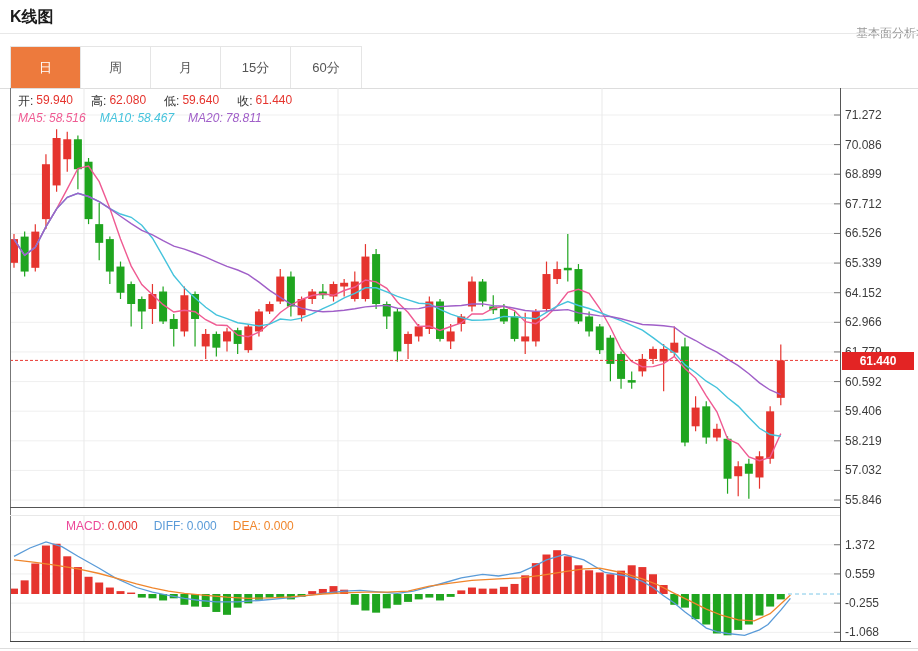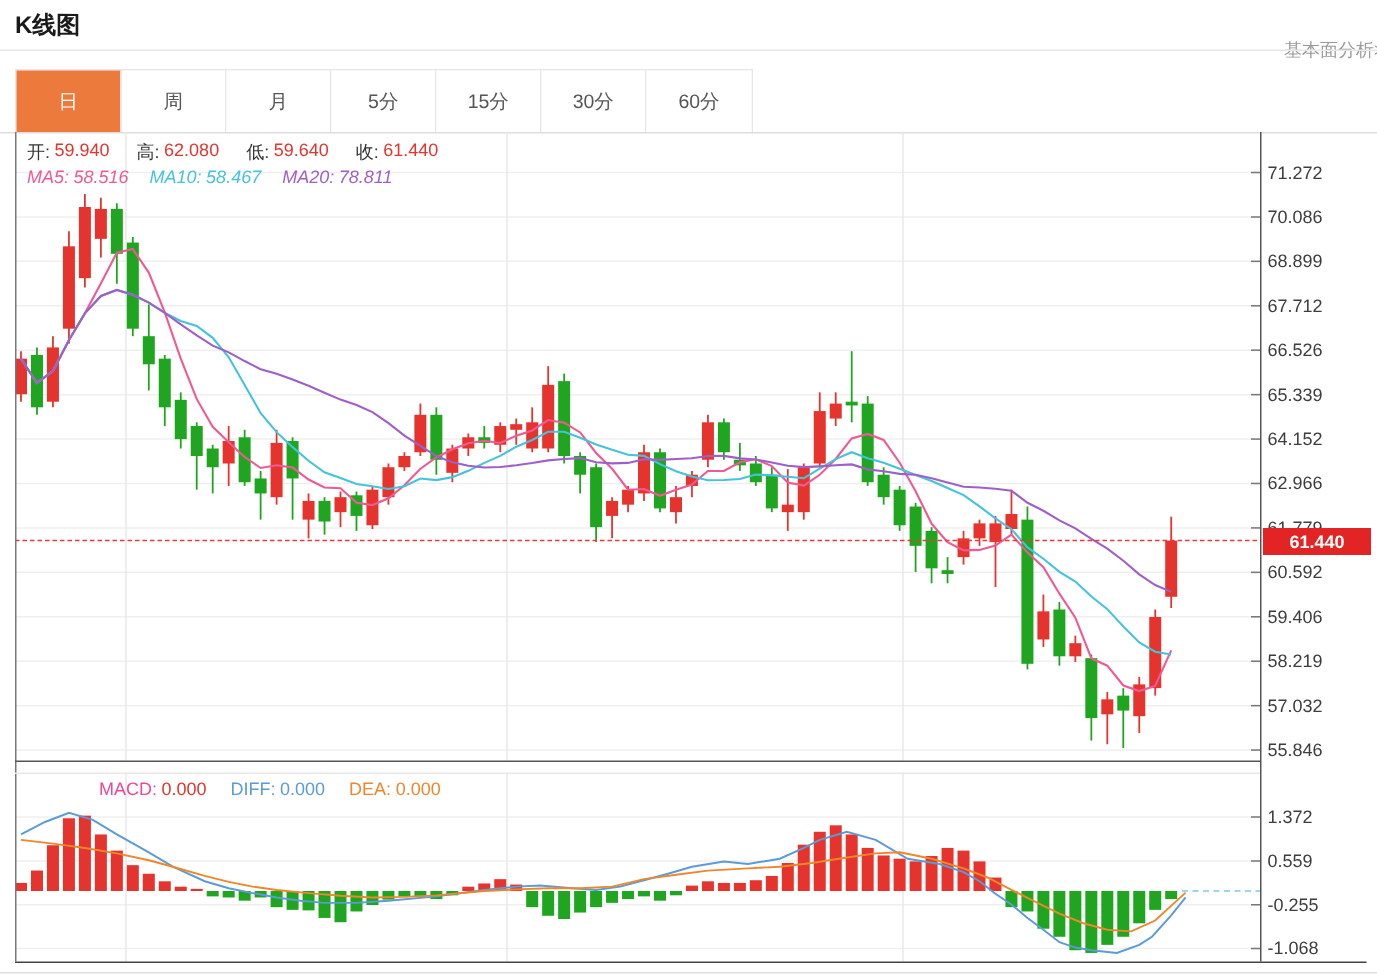--- a/index.html
+++ b/index.html
@@ -35,7 +35,6 @@
       <div class="tab active">日</div>
       <div class="tab">周</div>
       <div class="tab">月</div>
-      <div class="tab">5分</div>
       <div class="tab">15分</div>
       <div class="tab">30分</div>
       <div class="tab">60分</div>

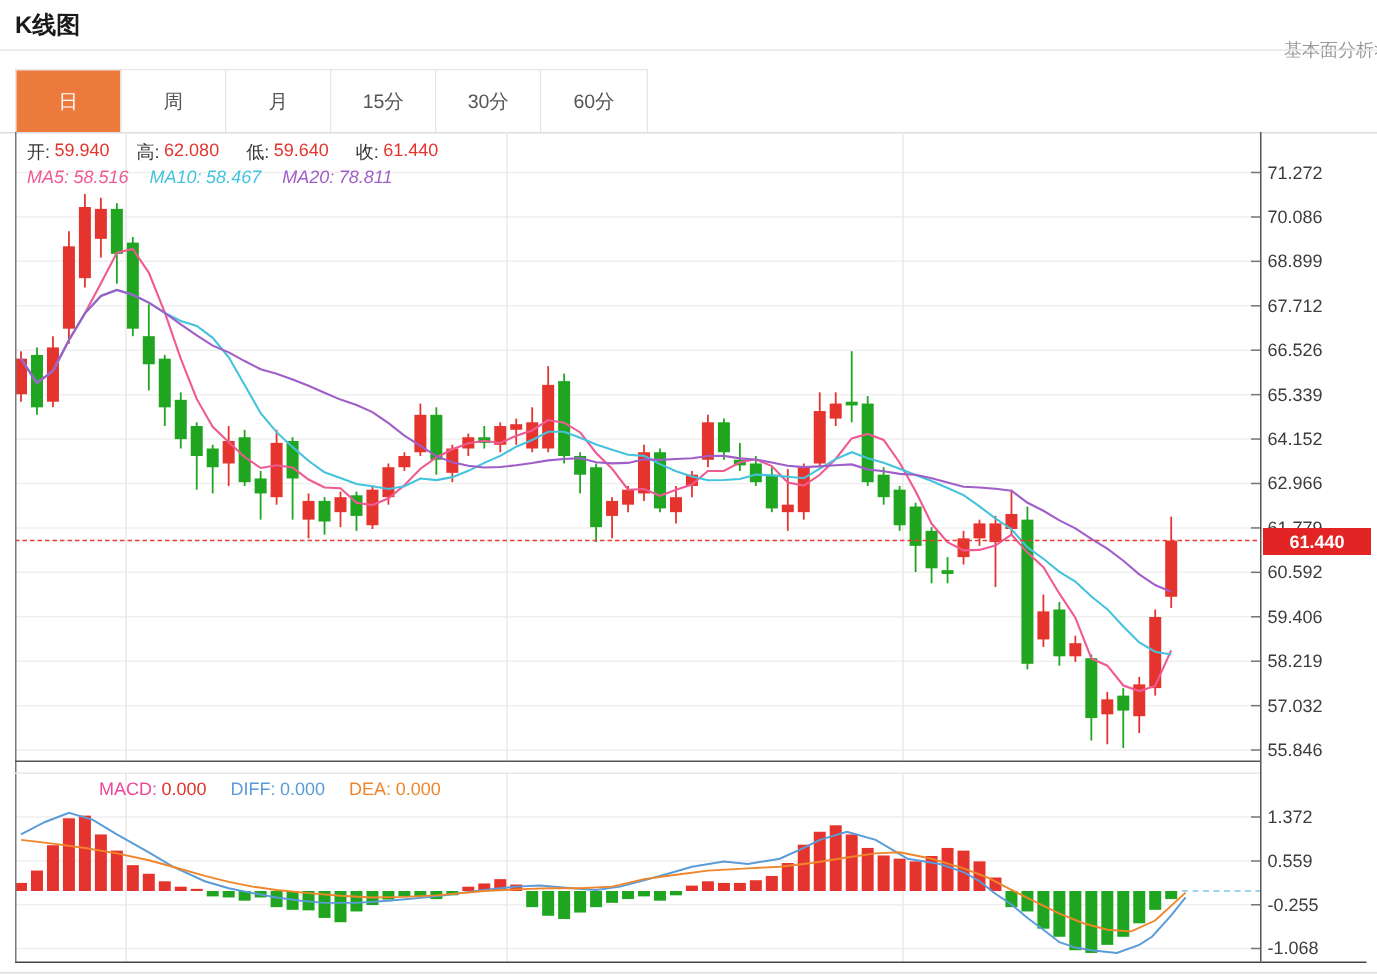--- a/index.html
+++ b/index.html
@@ -36,7 +36,6 @@
       <div class="tab">周</div>
       <div class="tab">月</div>
       <div class="tab">15分</div>
-      <div class="tab">30分</div>
       <div class="tab">60分</div>
     </div>
   <div class="chart-top-line"></div>

